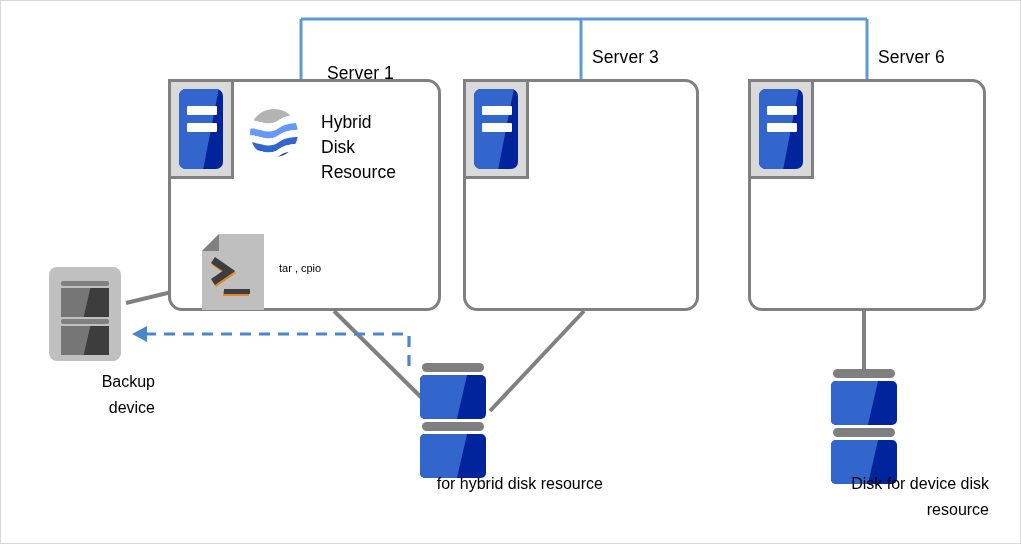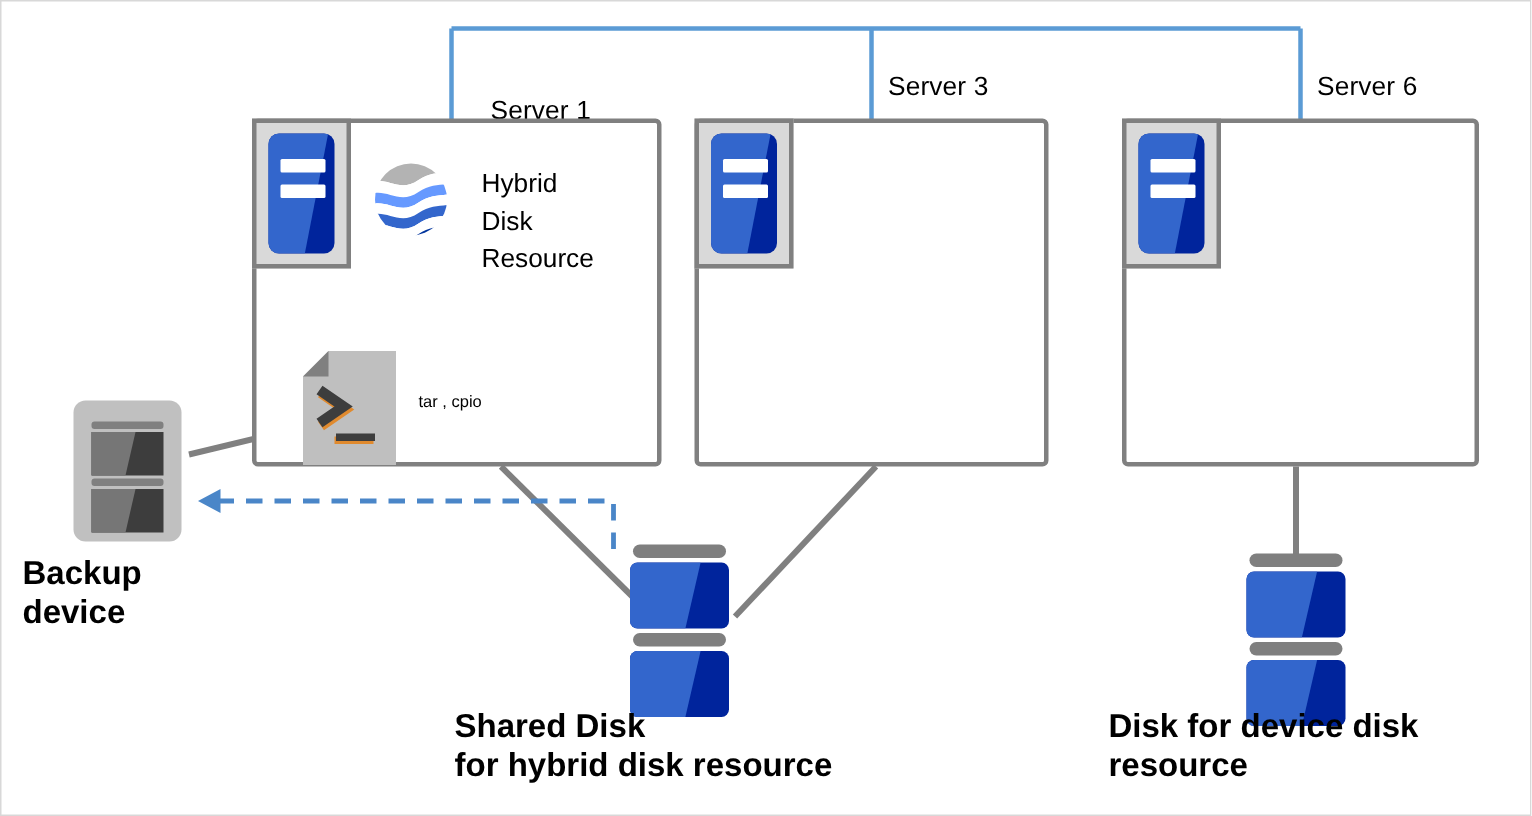--- a/index.html
+++ b/index.html
@@ -18,7 +18,7 @@
   .server-box{
     position:absolute;
     border:3px solid #808080;
-    border-radius:4px;
+    border-radius:14px;
     background:#ffffff;
     box-sizing:border-box;
   }

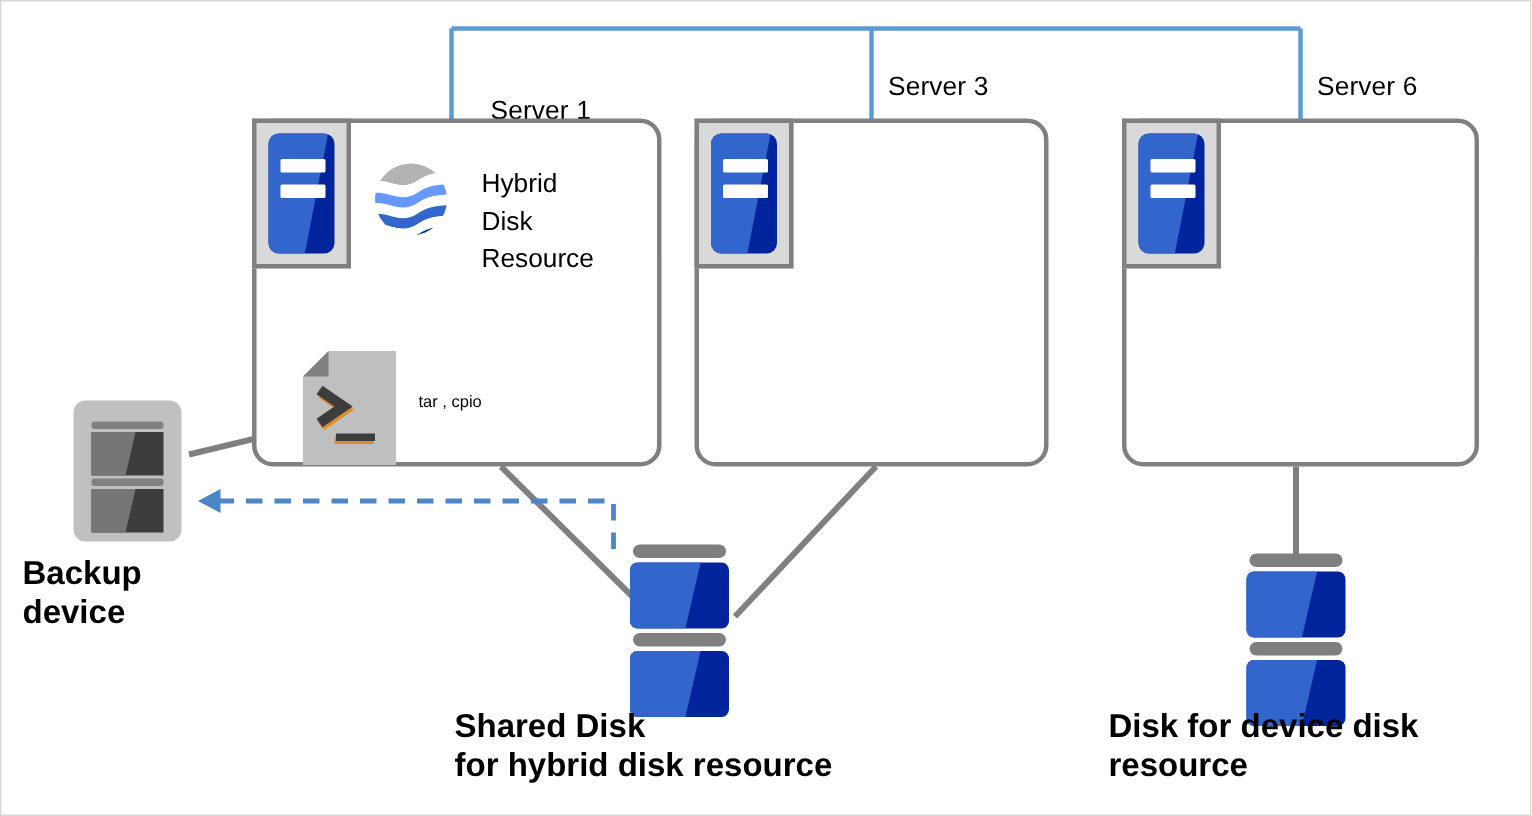--- a/index.html
+++ b/index.html
@@ -97,7 +97,7 @@
   .disk-stack .gap3{height:3px;}
 
   .caption{
-    position:absolute;font-size:22px;color:#000;line-height:26px;text-align:left;font-weight:bold;
+    position:absolute;font-size:16px;color:#000;line-height:26px;text-align:right;
   }
 </style>
 </head>

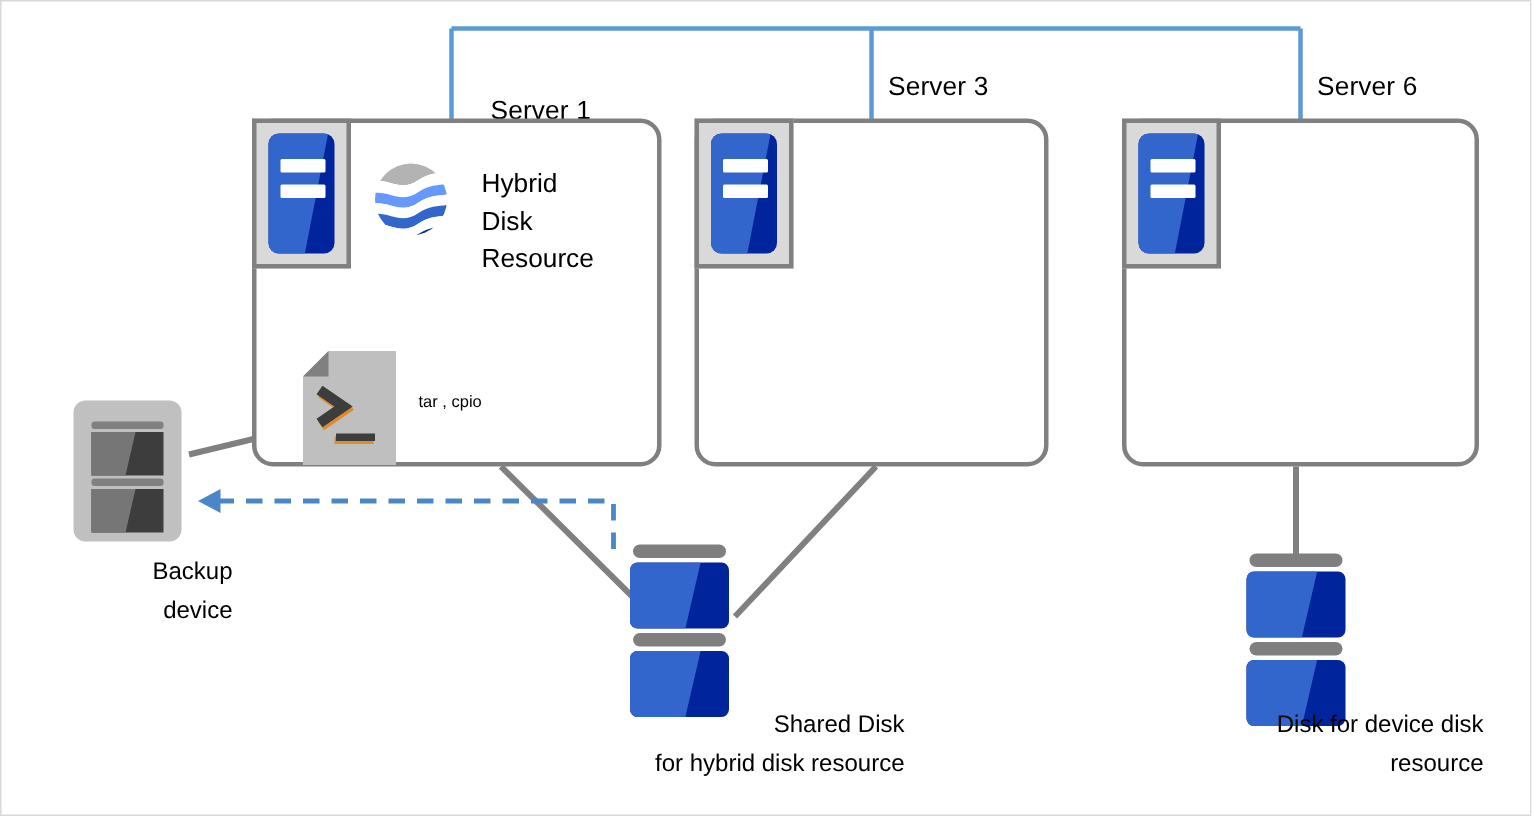--- a/index.html
+++ b/index.html
@@ -225,7 +225,6 @@
     <div class="plate"></div>
   </div>
   <div class="caption" style="left:302px;top:470px;width:300px;">
-    <div>Shared Disk</div>
     <div>for hybrid disk resource</div>
   </div>
 

